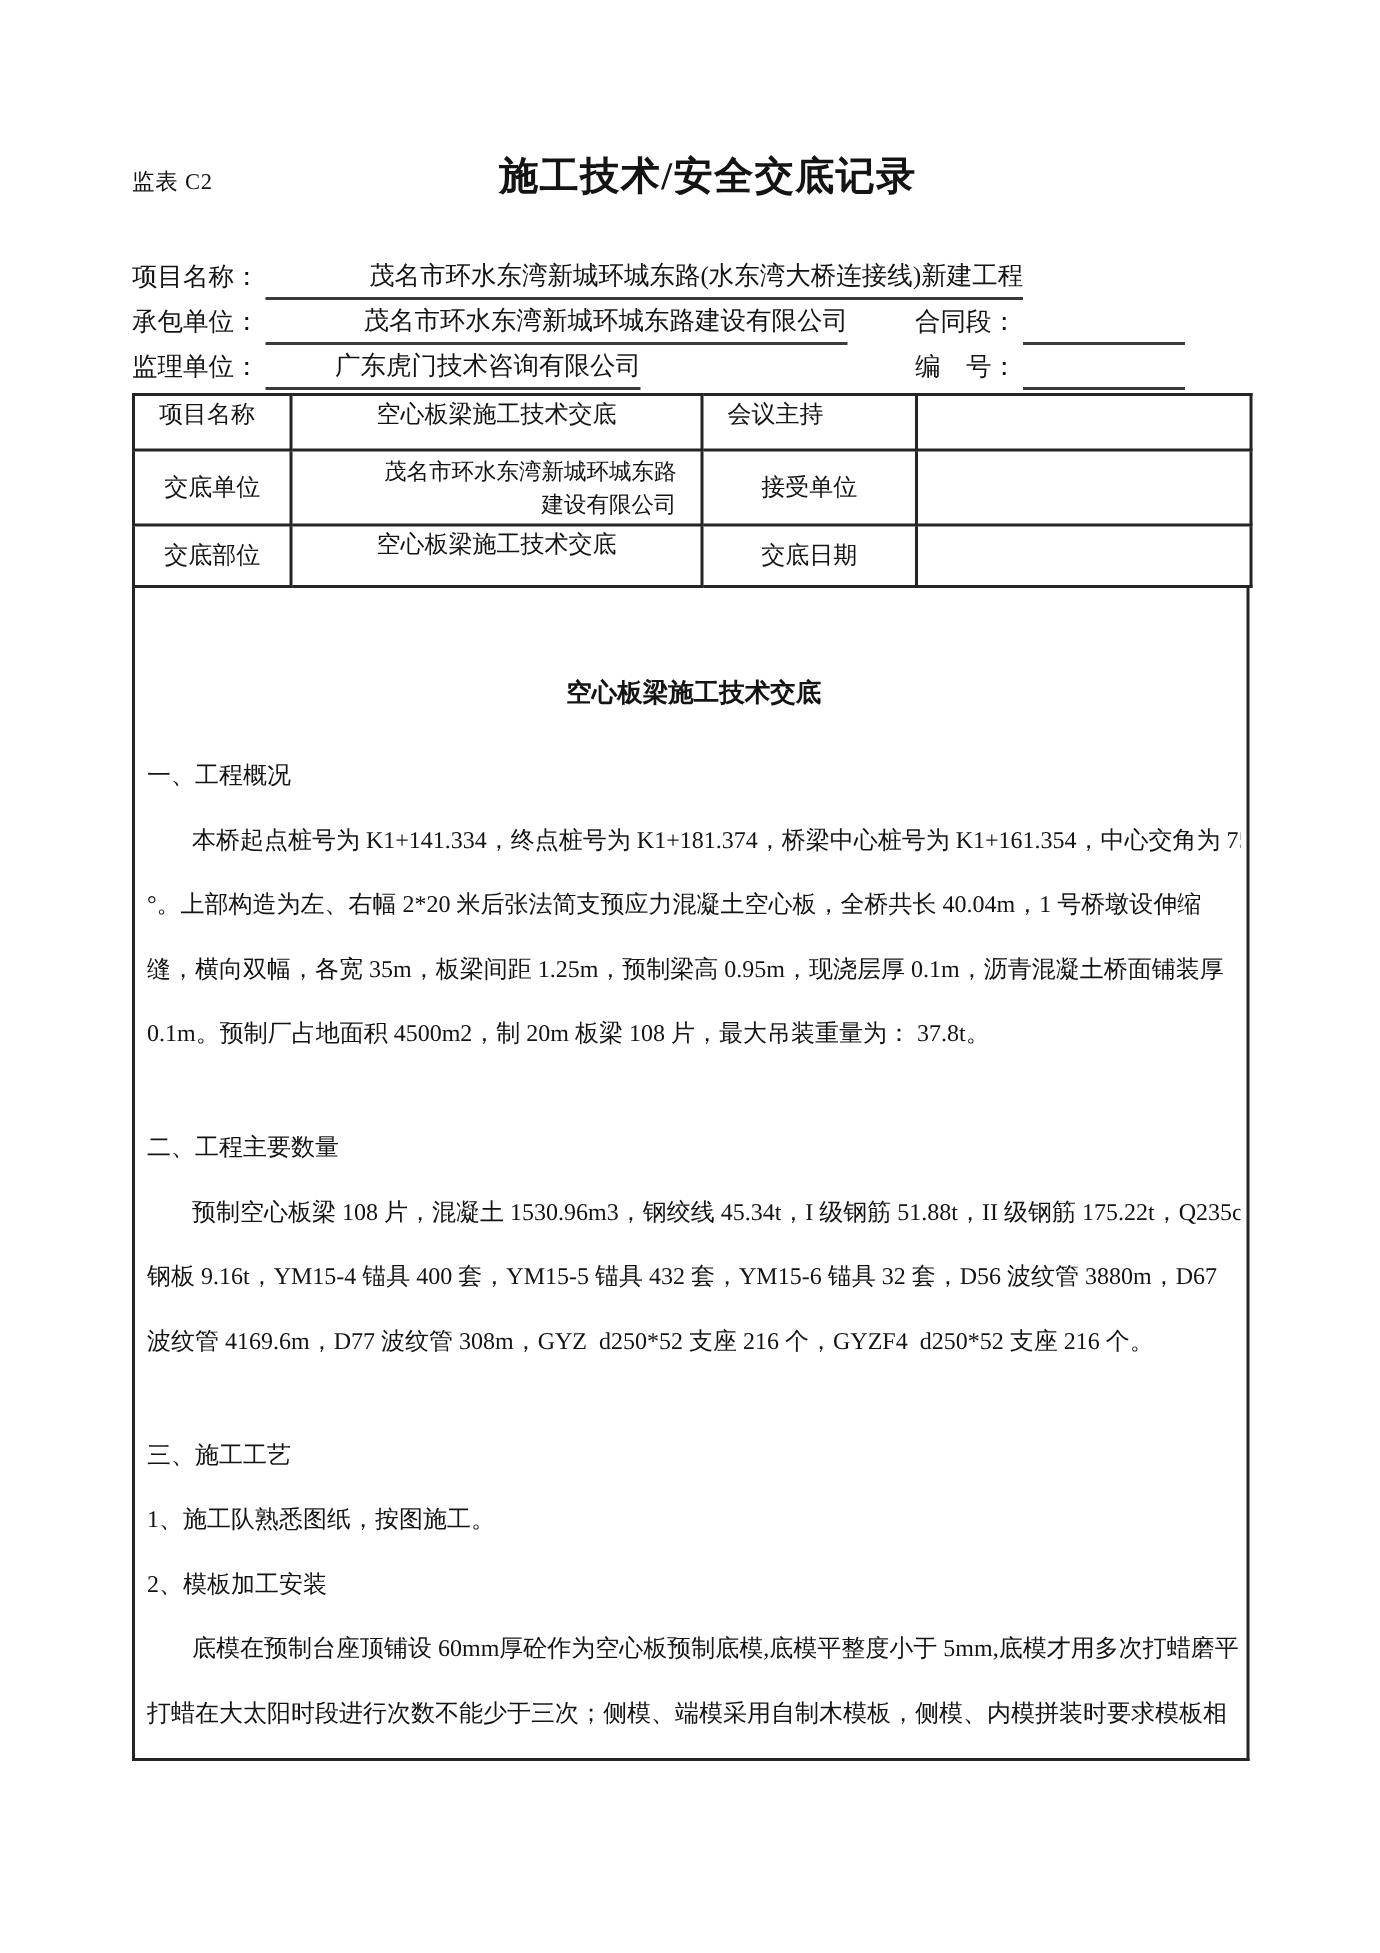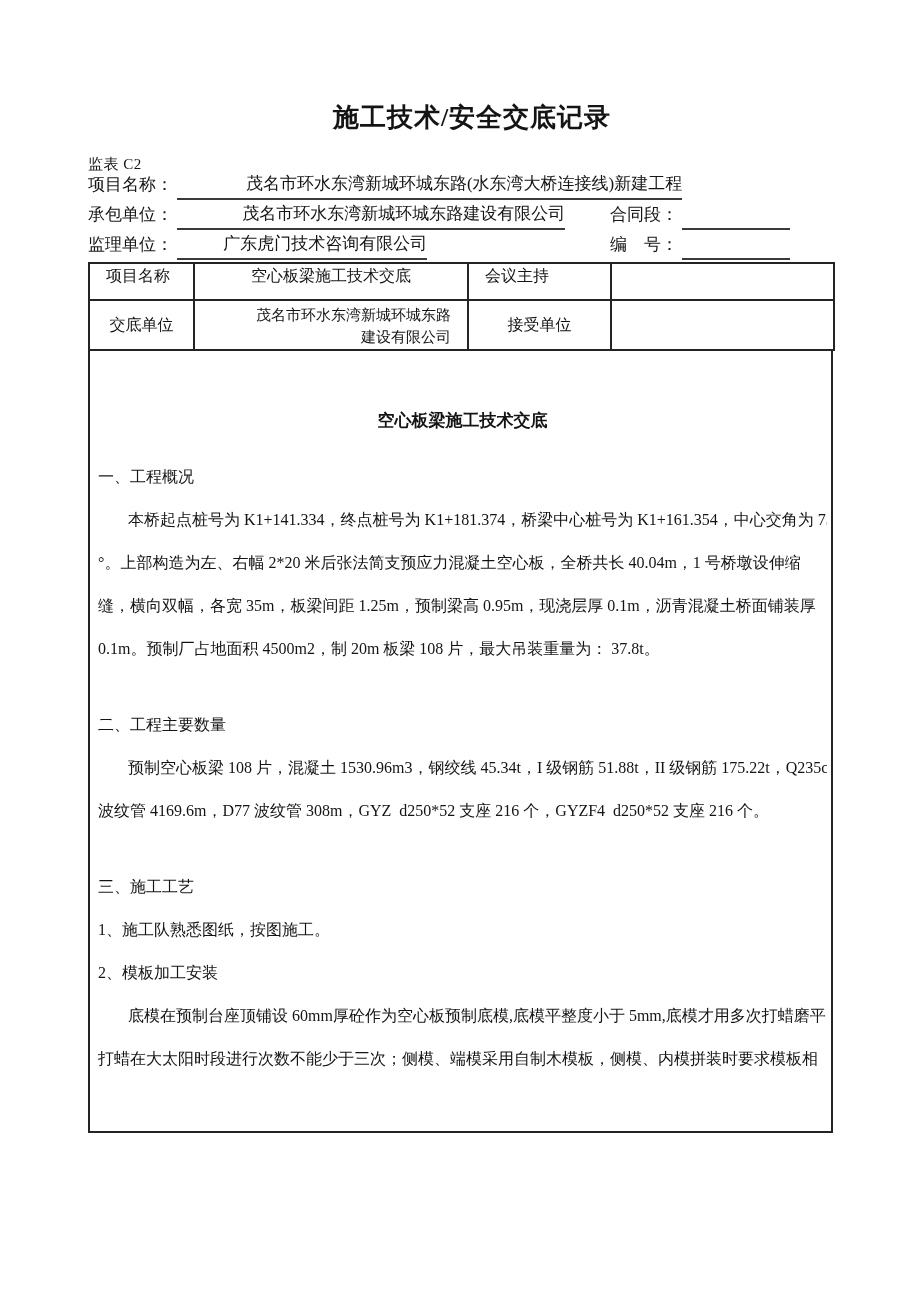--- a/index.html
+++ b/index.html
@@ -15,7 +15,7 @@
 
   
   .masthead { position:relative; margin-top:100px; height:34px; }
-  .form-code { position:absolute; left:0; top:12px; font-size:15px; letter-spacing:0.5px;margin-top:43px; }
+  .form-code { position:absolute; left:0; top:12px; font-size:15px; letter-spacing:0.5px; }
   .doc-title {
     position:absolute; left:23px; right:0; top:0; margin:0;
     text-align:center; font-size:26px; font-weight:bold; letter-spacing:1px;

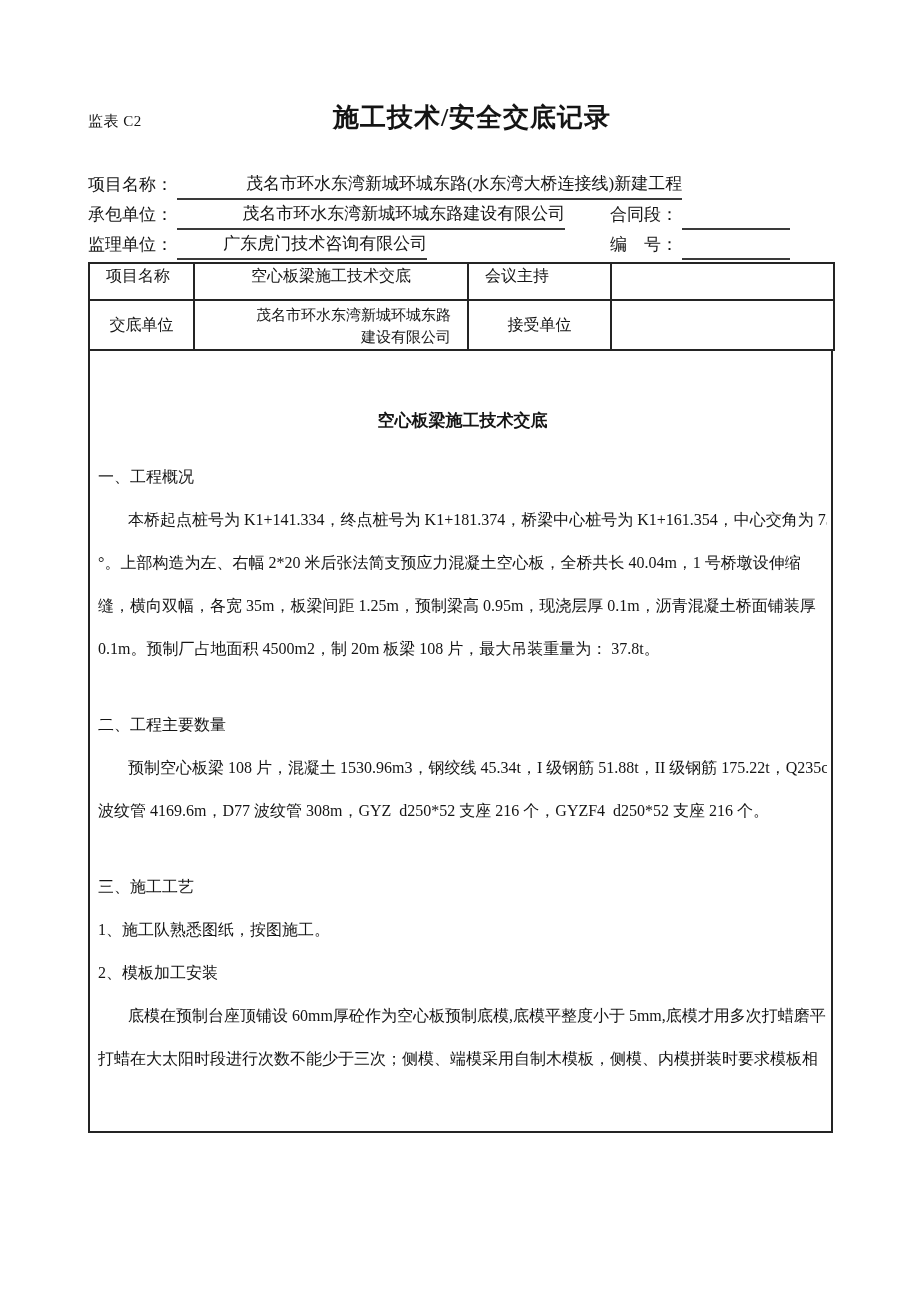--- a/index.html
+++ b/index.html
@@ -124,6 +124,12 @@
         <td class="cell-mid t-center">接受单位</td>
         <td class="cell-mid t-left"></td>
       </tr>
+      <tr class="r3">
+        <td class="cell-mid t-center">交底部位</td>
+        <td class="cell-top t-center">空心板梁施工技术交底</td>
+        <td class="cell-mid t-center">交底日期</td>
+        <td class="cell-mid t-left"></td>
+      </tr>
     </tbody>
       </table>
 

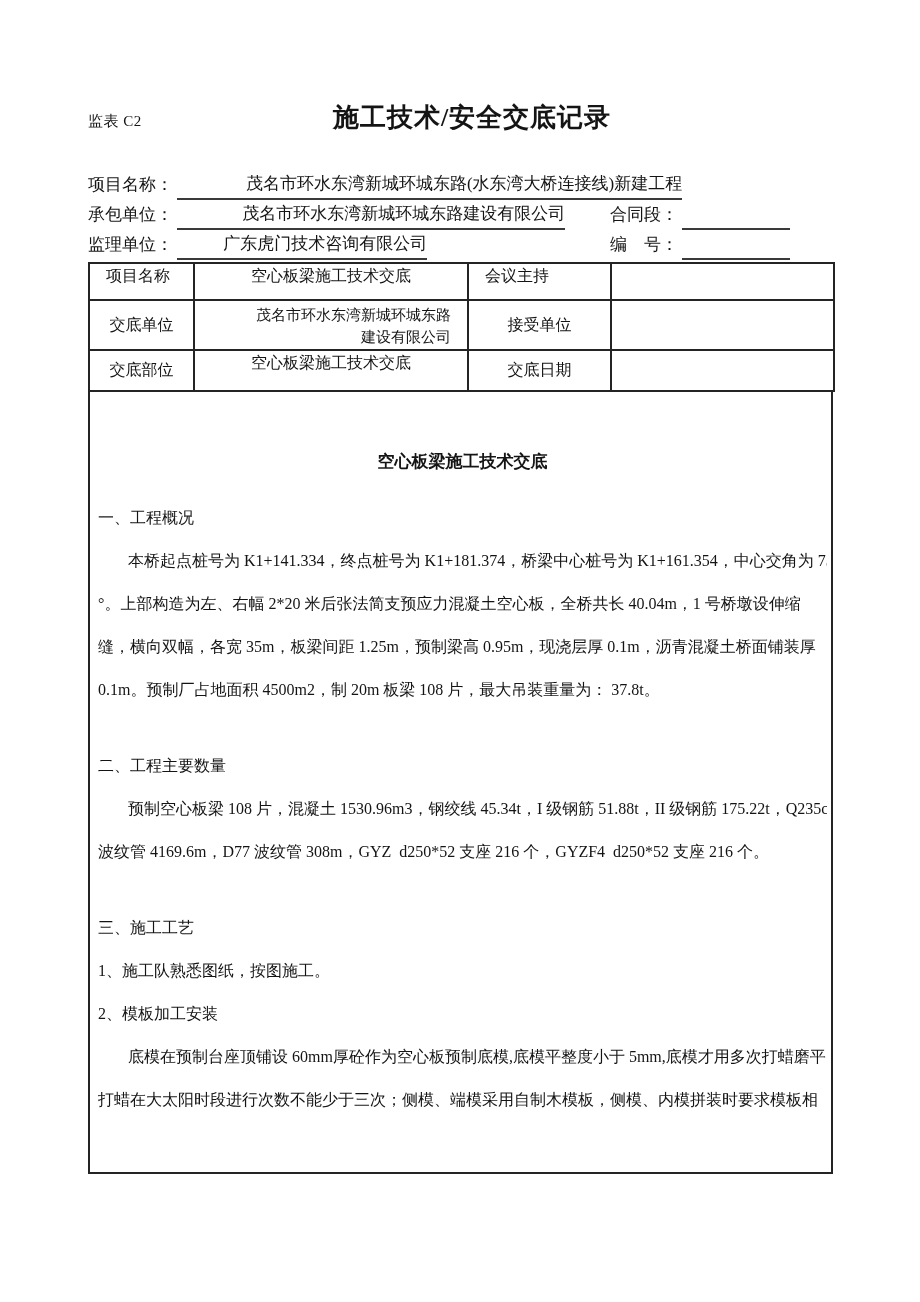--- a/index.html
+++ b/index.html
@@ -144,6 +144,7 @@
 
       <div class="cline gap">二、工程主要数量</div>
       <div class="cline indent">预制空心板梁 108 片，混凝土 1530.96m3，钢绞线 45.34t，I 级钢筋 51.88t，II 级钢筋 175.22t，Q235c</div>
+      <div class="cline">钢板 9.16t，YM15-4 锚具 400 套，YM15-5 锚具 432 套，YM15-6 锚具 32 套，D56 波纹管 3880m，D67</div>
       <div class="cline">波纹管 4169.6m，D77 波纹管 308m，GYZ  d250*52 支座 216 个，GYZF4  d250*52 支座 216 个。</div>
 
       <div class="cline gap">三、施工工艺</div>

